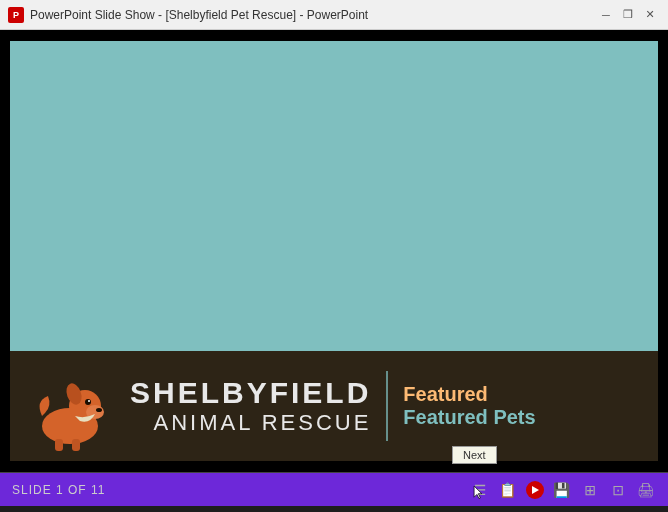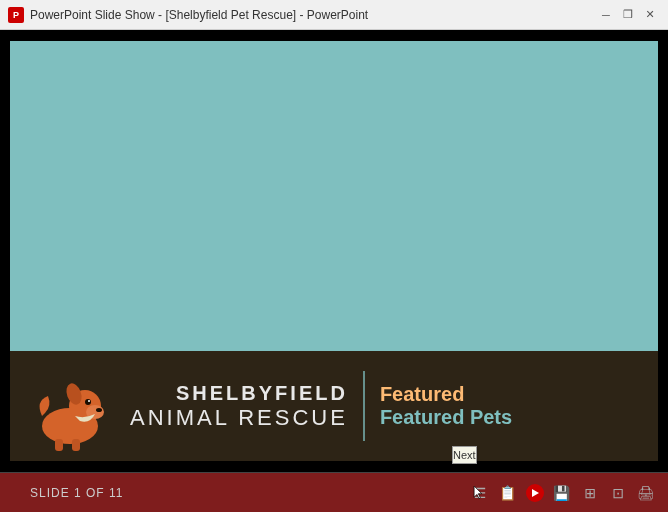--- a/index.html
+++ b/index.html
@@ -124,7 +124,7 @@
     }
 
     .org-name-line1 {
-      font-size: 20px;
+      font-size: 30px;
       font-weight: bold;
       color: #e8e8e8;
       letter-spacing: 3px;

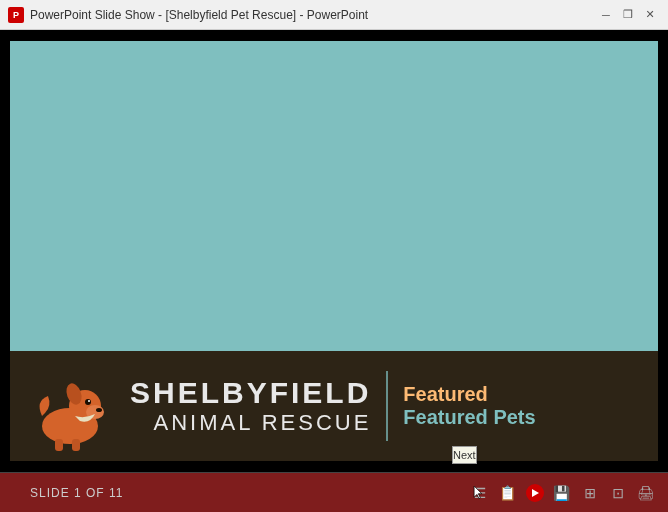--- a/index.html
+++ b/index.html
@@ -209,7 +209,7 @@
       left: 452px;
       background: #f5f5e8;
       border: 1px solid #999;
-      padding: 2px 0;
+      padding: 2px 10px;
       font-size: 11px;
       color: #333;
       white-space: nowrap;

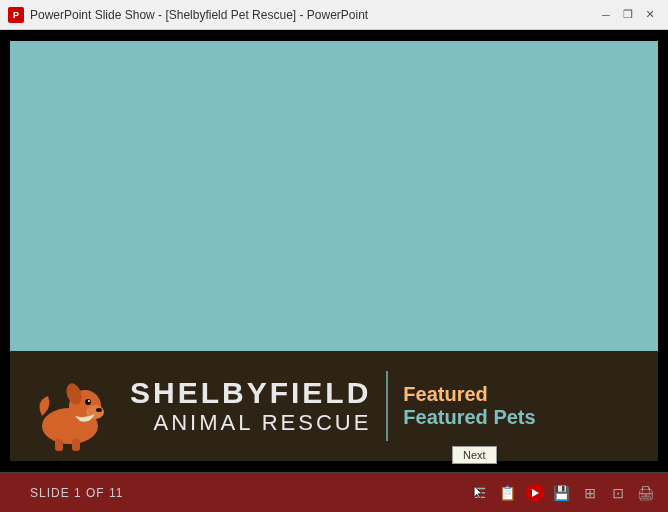--- a/index.html
+++ b/index.html
@@ -170,11 +170,11 @@
 
     
     .status-bar {
-      height: 40px;
-      background: #7f1d1d;
-      display: flex;
-      align-items: center;
-      padding: 0 30px;
+      height: 34px;
+      background: #6d28d9;
+      display: flex;
+      align-items: center;
+      padding: 0 12px;
       border-top: 1px solid #444;
       position: relative;
     }

